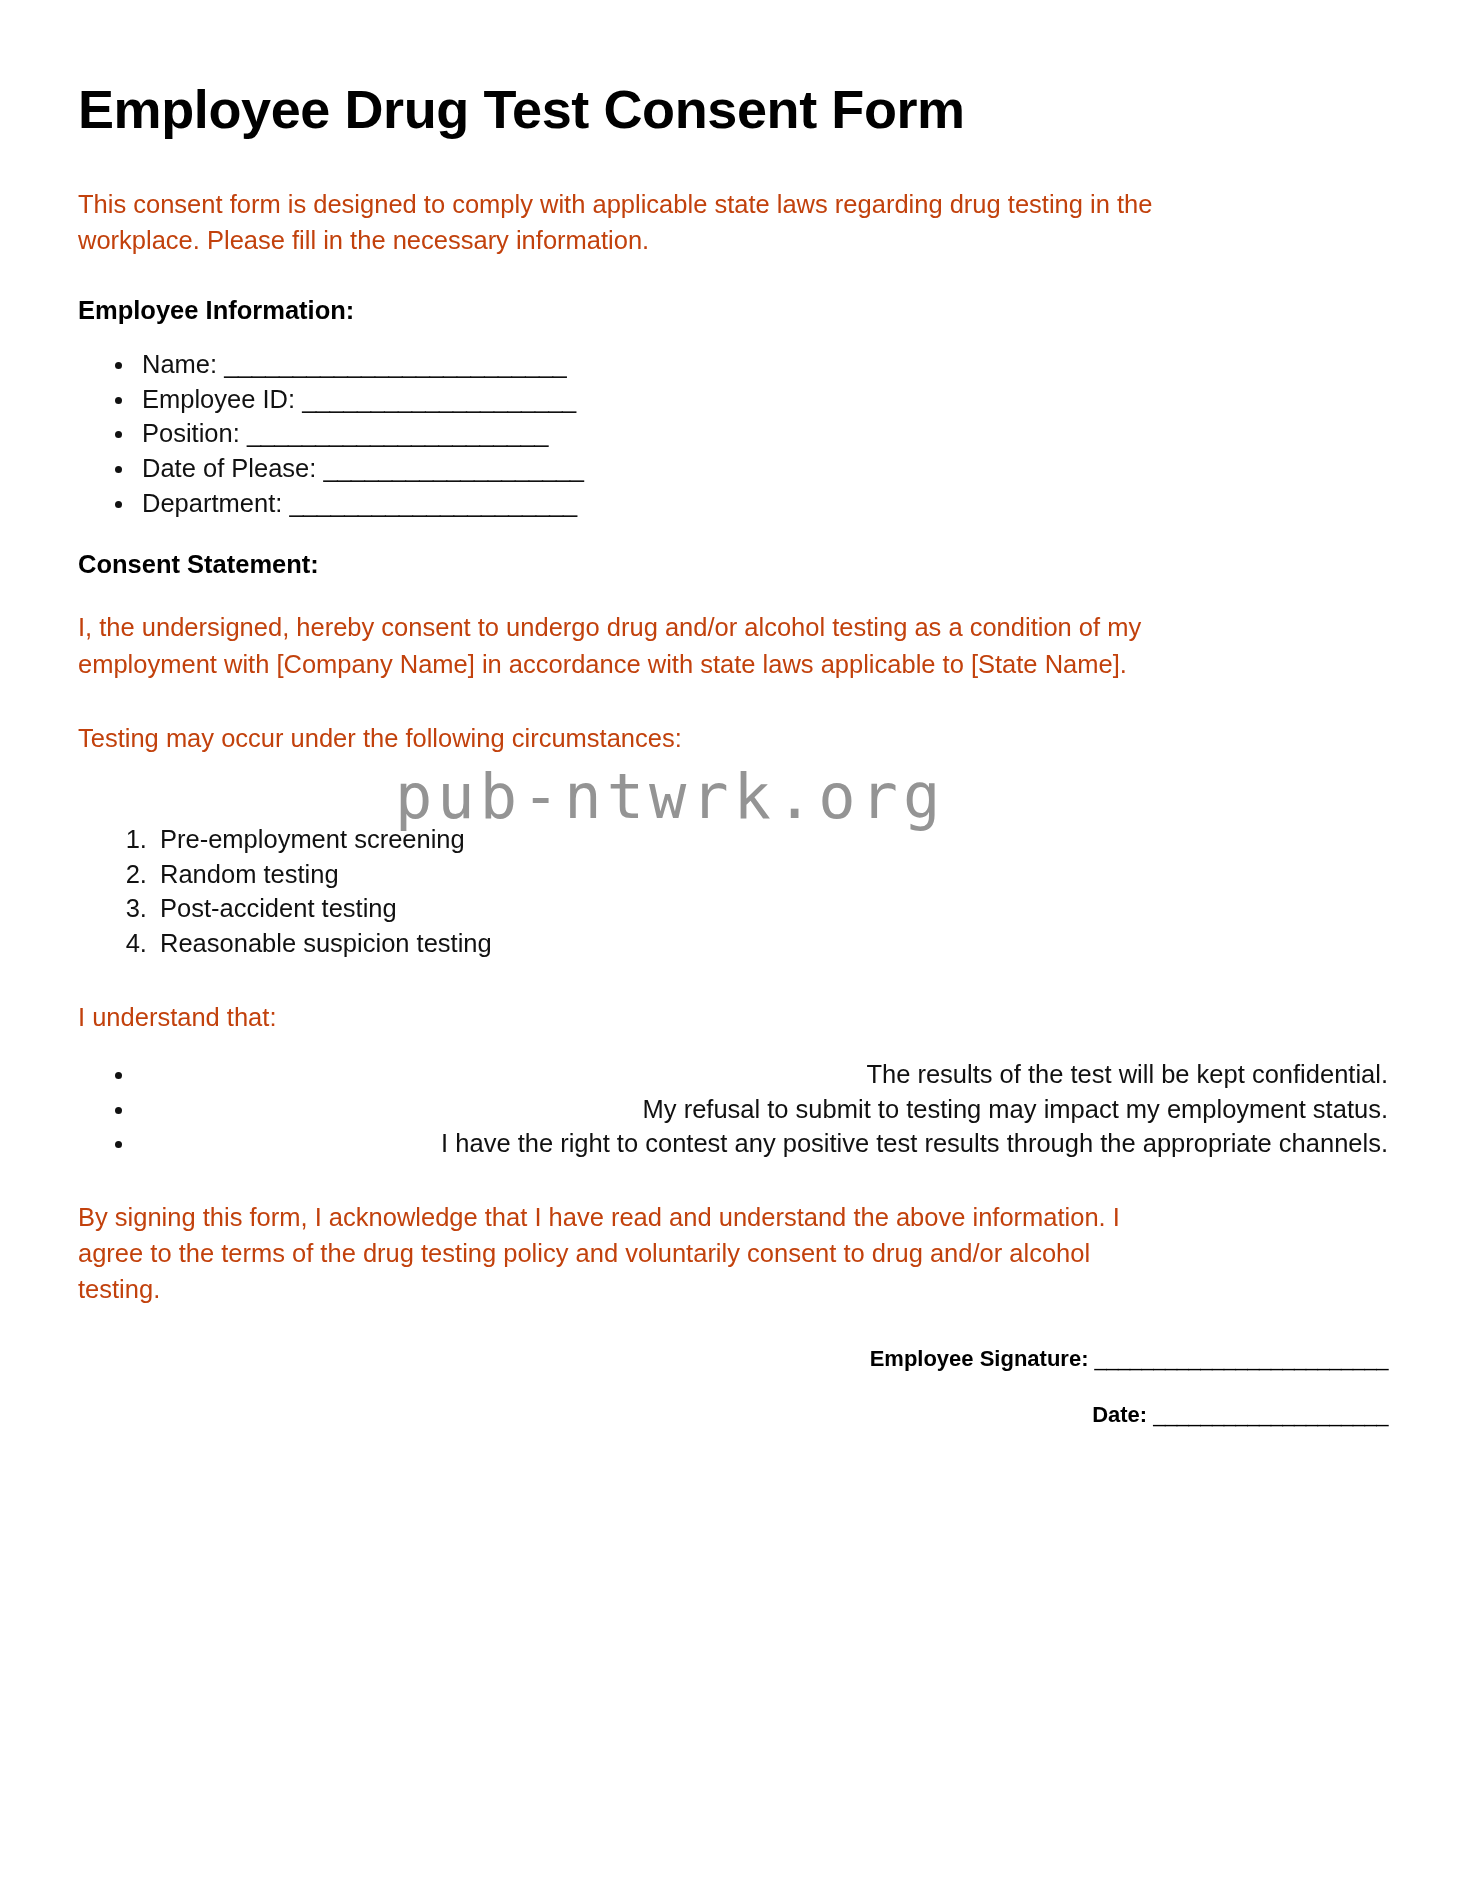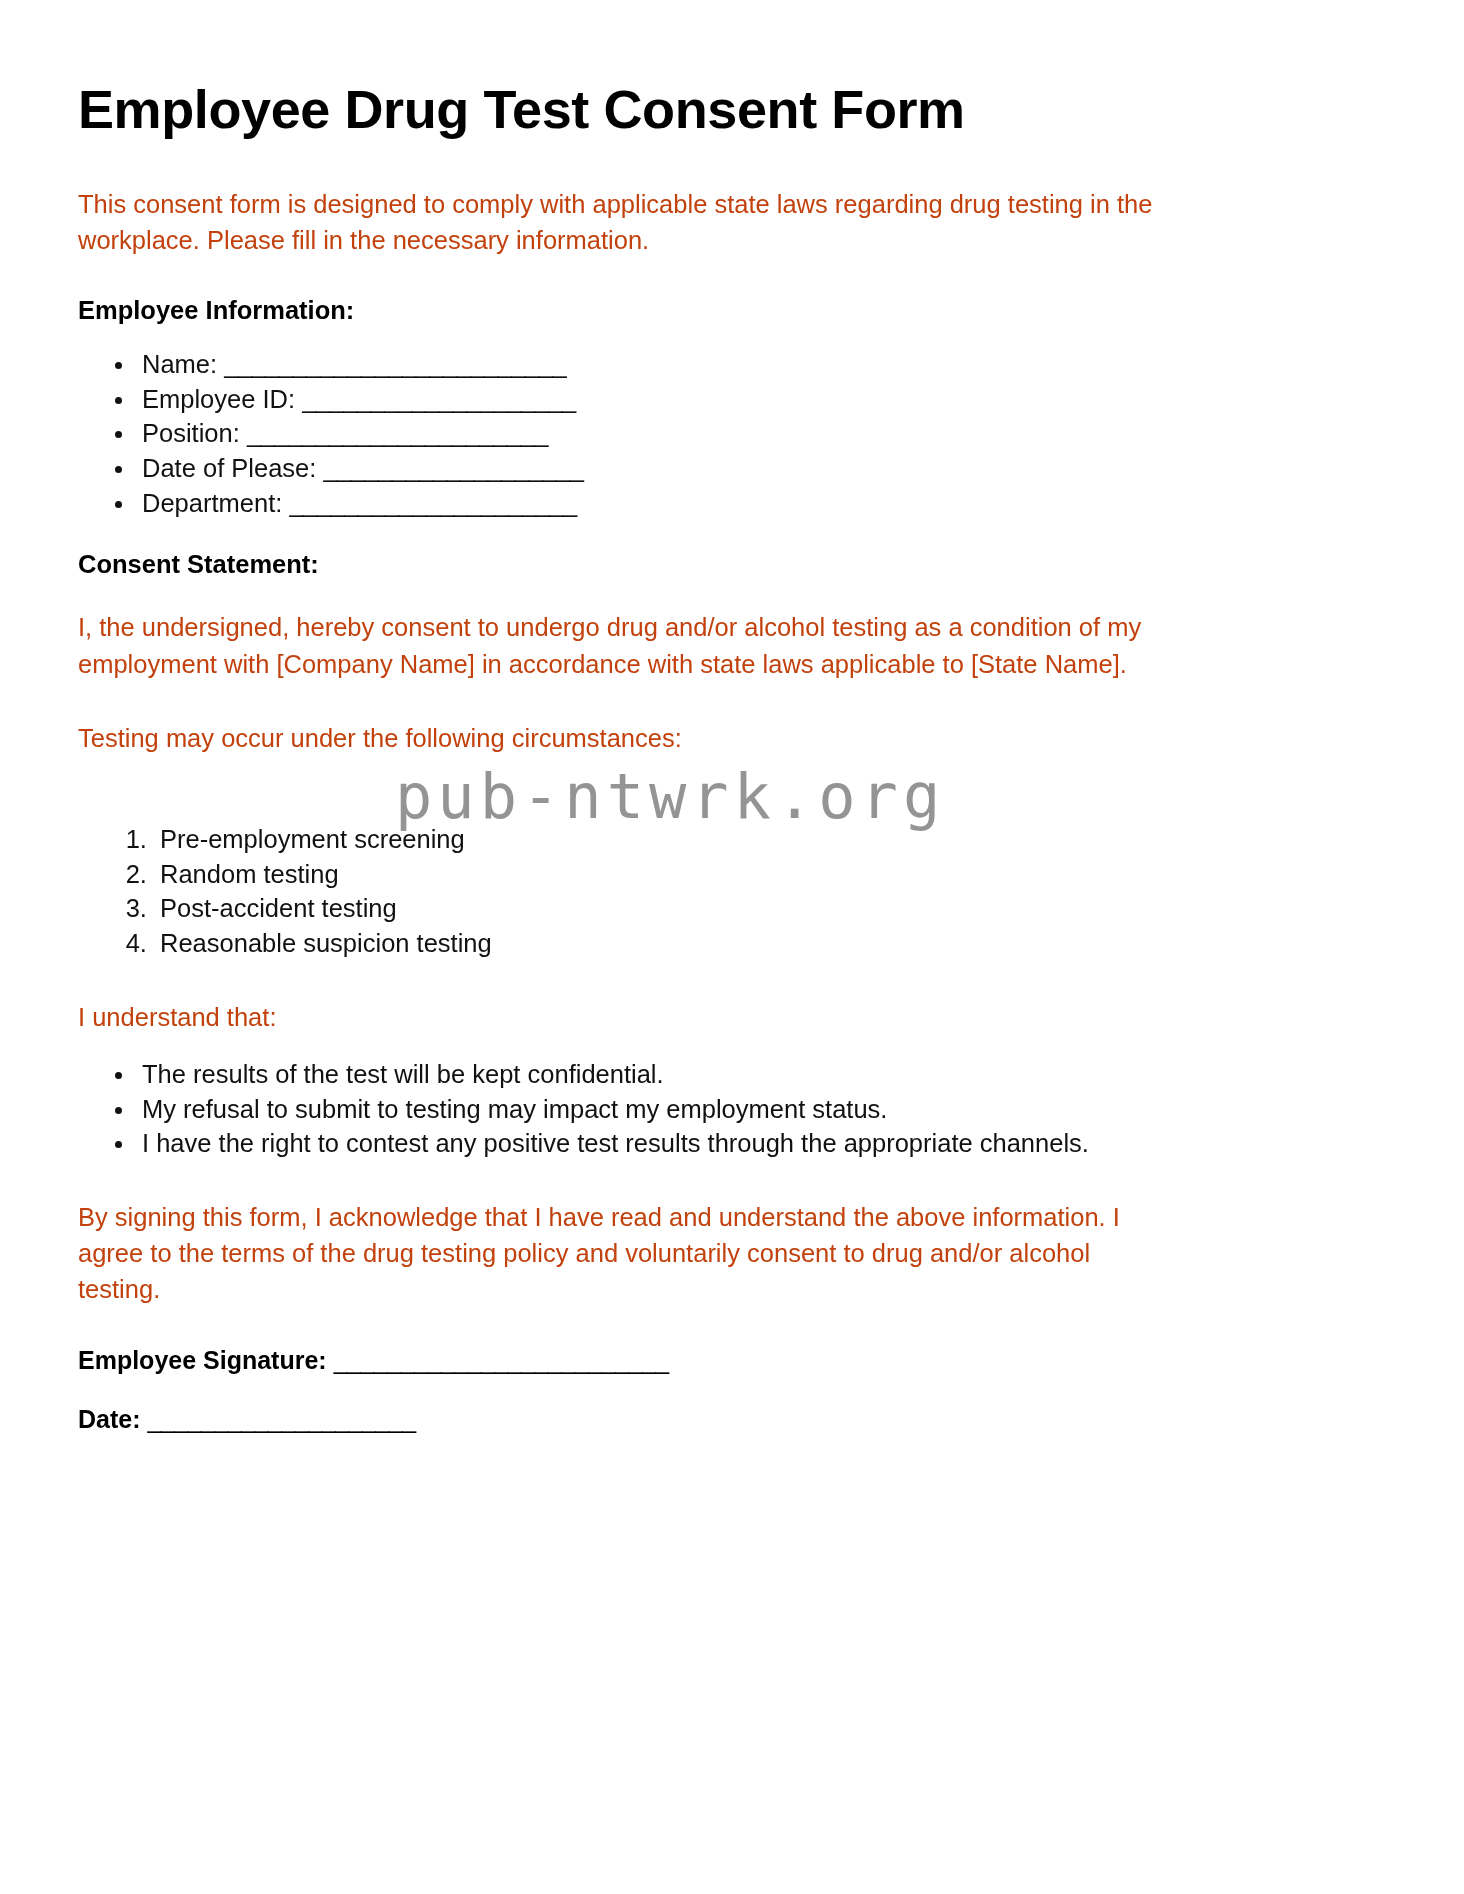--- a/index.html
+++ b/index.html
@@ -54,7 +54,7 @@
     list-style-position: outside;
   }
   ul.field-list { list-style-type: disc; }
-  ul.understand-list { list-style-type: disc; }
+  ul.understand-list { list-style-type: disc; text-align: right; }
   ol.circ-list { list-style-type: decimal; padding-left: 76px; margin-top: 44px; }
   ul.field-list li, ol.circ-list li, ul.understand-list li {
     font-size: 25.5px;

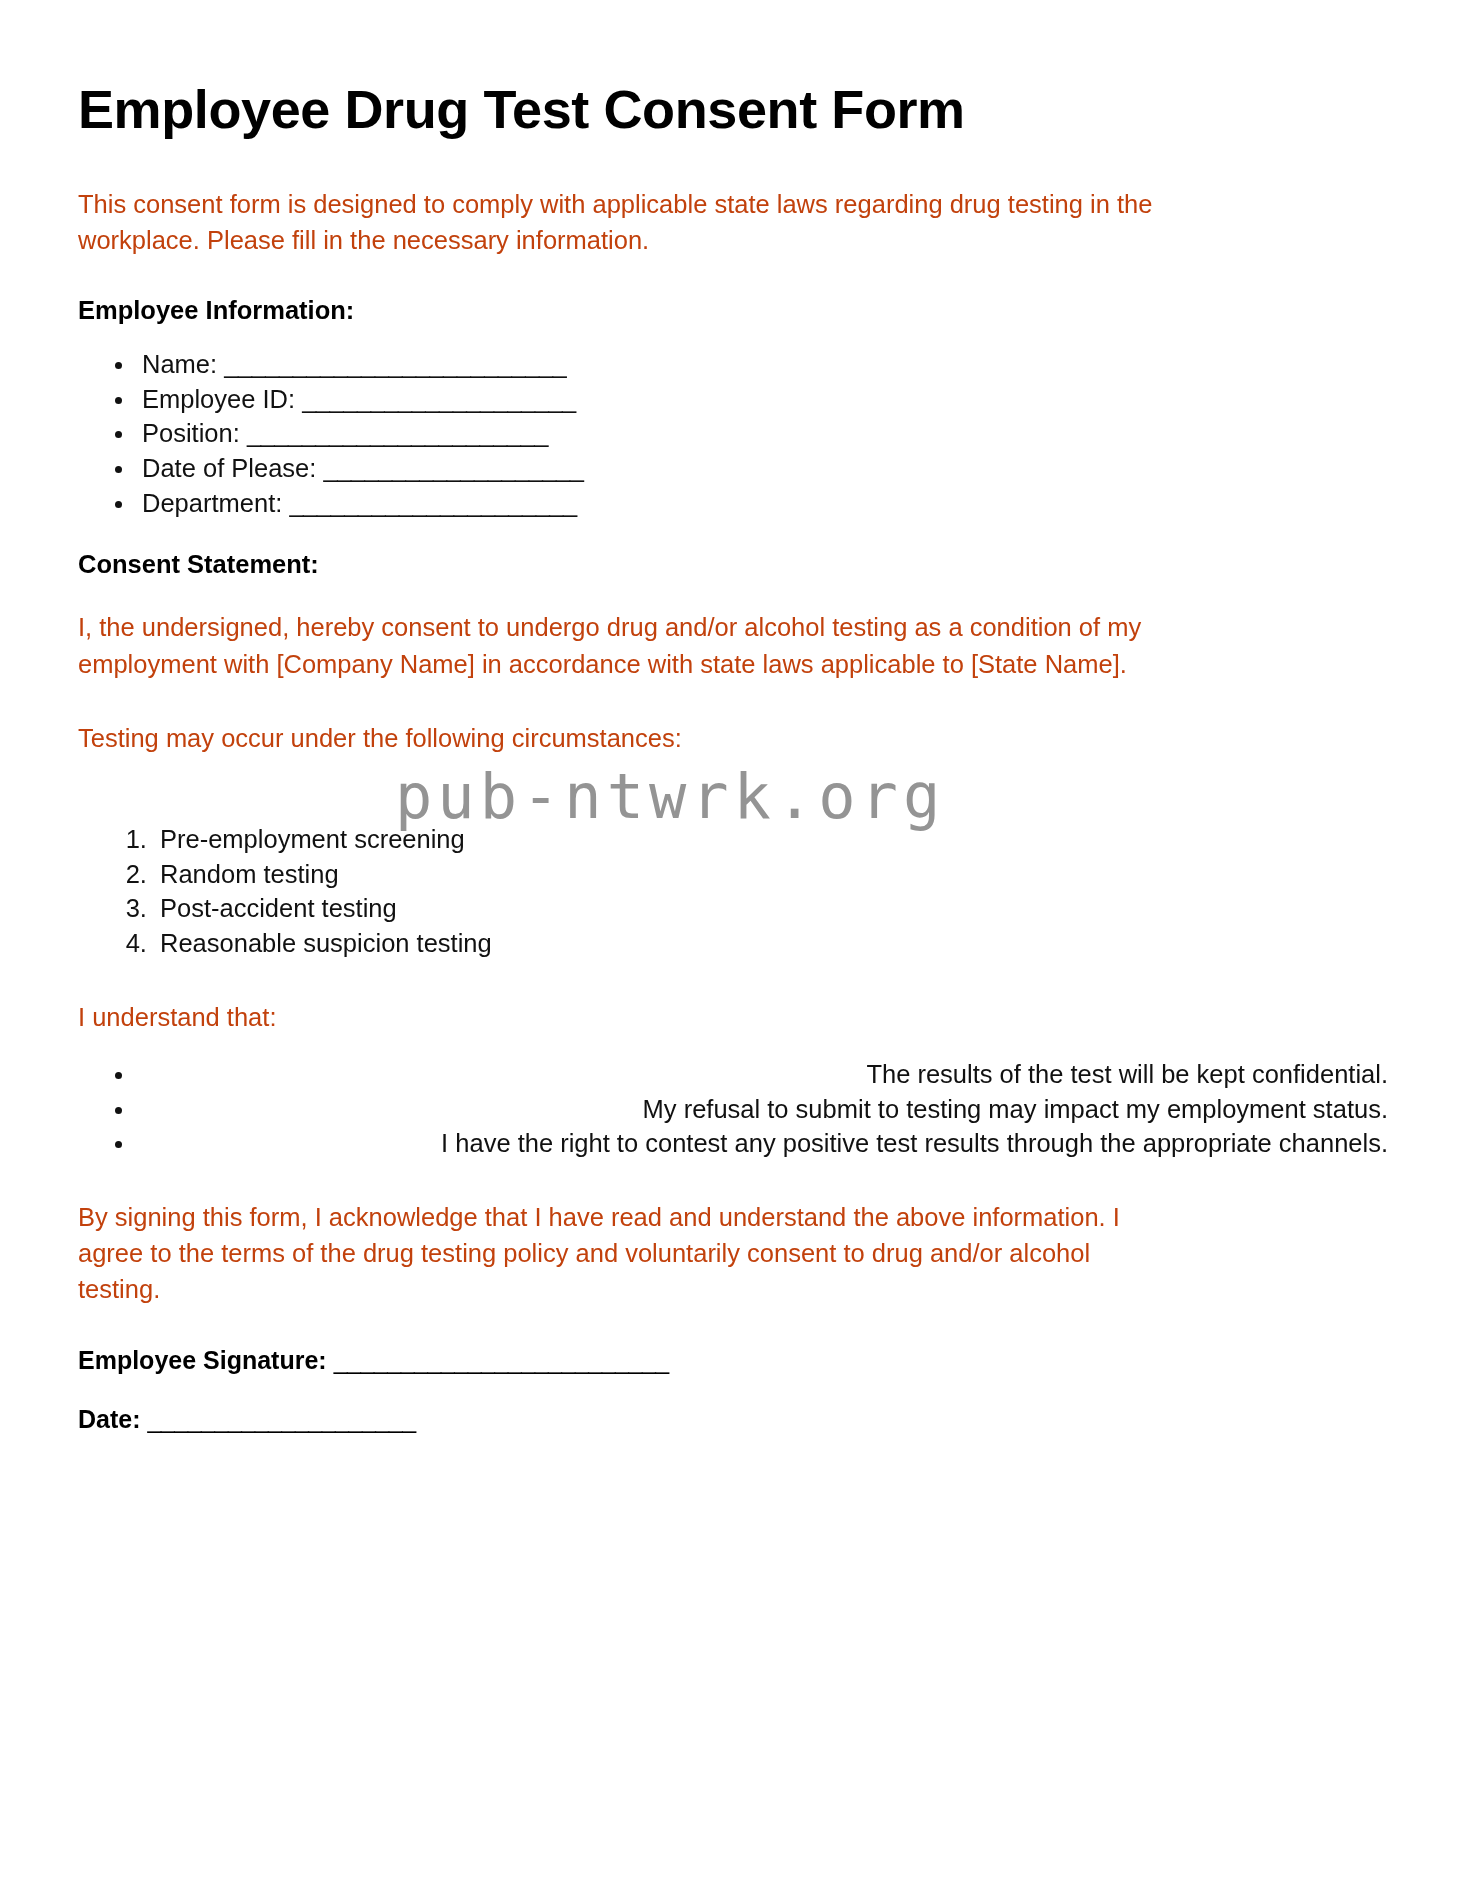--- a/index.html
+++ b/index.html
@@ -65,10 +65,11 @@
   ul.field-list li::marker, ul.understand-list li::marker { font-size: 23px; }
   .blank { white-space: pre; letter-spacing: -0.5px; }
   .sig-line {
-    font-size: 25px;
+    font-size: 22px;
     font-weight: bold;
     margin: 0;
     color: #000;
+    text-align: right;
   }
   .sig-line .blank { font-weight: normal; }
   .watermark {

